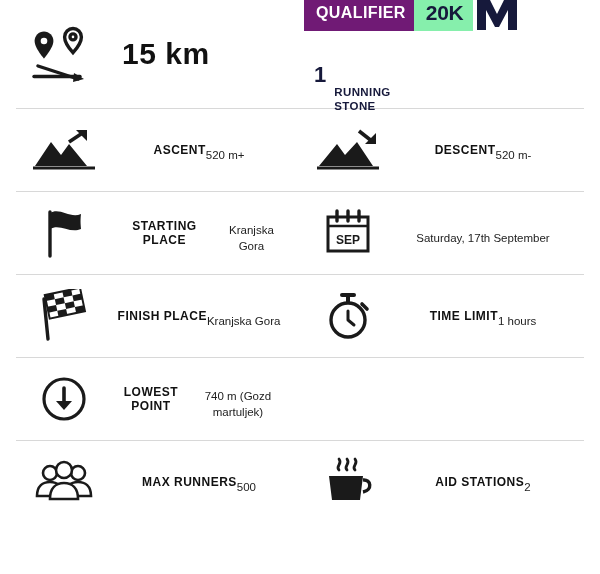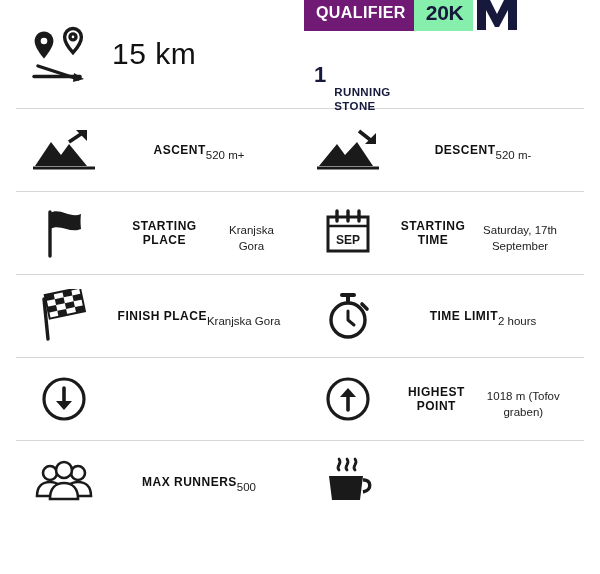--- a/index.html
+++ b/index.html
@@ -26,8 +26,8 @@
   }
   .hdr-icon { width: 96px; display: flex; justify-content: center; align-items: center; }
   .hdr-distance {
-    font-size: 30px; font-weight: 400; letter-spacing: .5px;
-    color: #111; 
+    font-size: 30px; font-weight: 700; letter-spacing: .5px;
+    color: #111; margin-left: 10px;
   }
   .hdr-right {
     width: 50%;

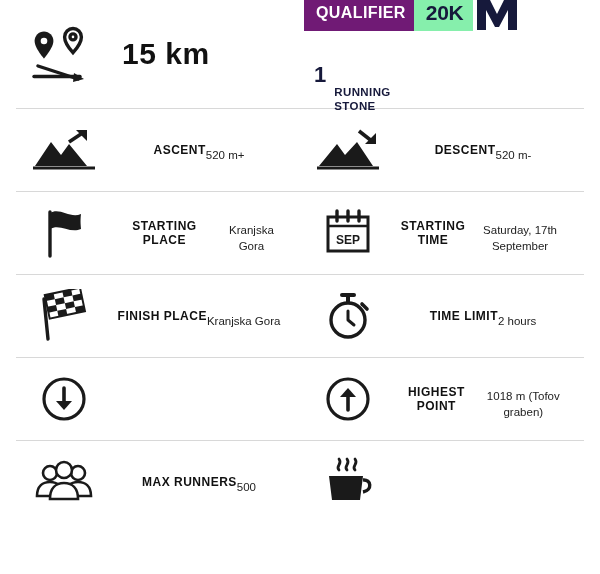--- a/index.html
+++ b/index.html
@@ -183,7 +183,6 @@
         </svg>
       </div>
       <div class="cell-text">
-        <div class="cell-title">STARTING TIME</div>
         <div class="cell-value">Saturday, 17th September</div>
       </div>
     </div>

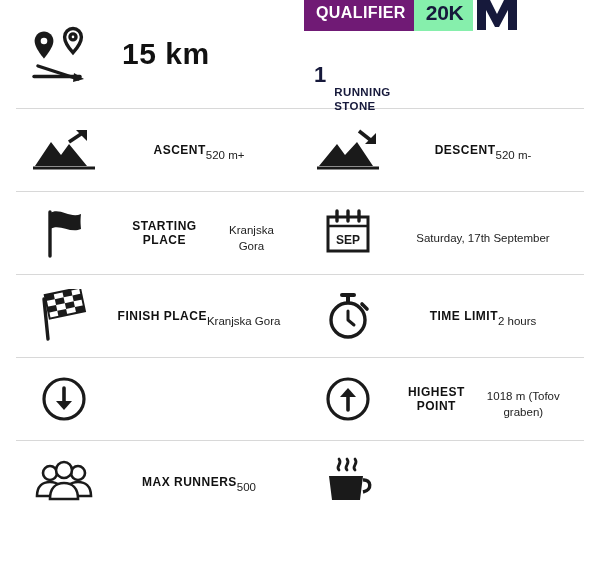--- a/index.html
+++ b/index.html
@@ -225,7 +225,7 @@
       </div>
       <div class="cell-text">
         <div class="cell-title">TIME LIMIT</div>
-        <div class="cell-value">2 hours</div>
+        <div class="cell-value">1 hours</div>
       </div>
     </div>
   </div>

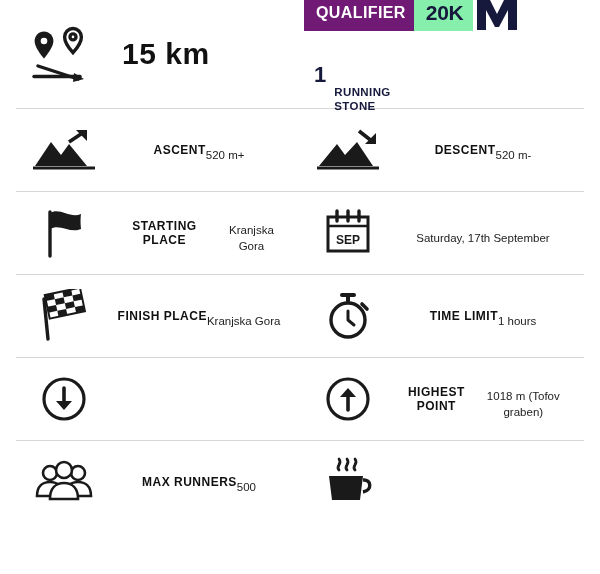--- a/index.html
+++ b/index.html
@@ -241,6 +241,10 @@
           <path d="M18 28 L26 37 L34 28 Z" fill="#1a1a1a"></path>
         </svg>
       </div>
+      <div class="cell-text">
+        <div class="cell-title">LOWEST POINT</div>
+        <div class="cell-value">740 m (Gozd martuljek)</div>
+      </div>
     </div>
     <div class="cell">
       <div class="cell-icon">

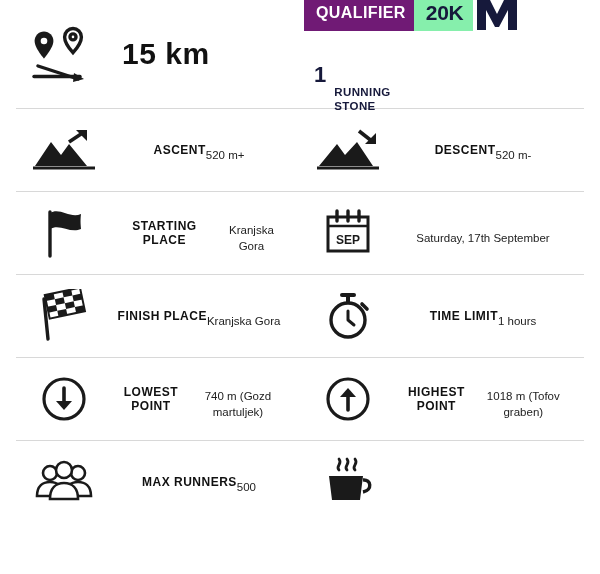--- a/index.html
+++ b/index.html
@@ -246,19 +246,6 @@
         <div class="cell-value">740 m (Gozd martuljek)</div>
       </div>
     </div>
-    <div class="cell">
-      <div class="cell-icon">
-        <svg width="52" height="52" viewBox="0 0 52 52">
-          <circle cx="26" cy="26" r="20" fill="none" stroke="#1a1a1a" stroke-width="3.2"></circle>
-          <path d="M26 19 L26 37" stroke="#1a1a1a" stroke-width="3.6" stroke-linecap="round"></path>
-          <path d="M18 24 L26 15 L34 24 Z" fill="#1a1a1a"></path>
-        </svg>
-      </div>
-      <div class="cell-text">
-        <div class="cell-title">HIGHEST POINT</div>
-        <div class="cell-value">1018 m (Tofov graben)</div>
-      </div>
-    </div>
   </div>
 
   <div class="divider"></div>

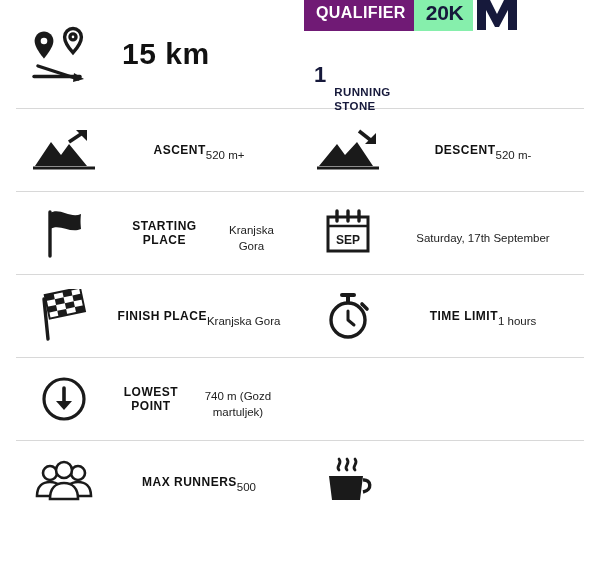--- a/index.html
+++ b/index.html
@@ -279,6 +279,10 @@
           <path d="M36 14 C32 10, 40 8, 36 3" fill="none" stroke="#1a1a1a" stroke-width="2.8" stroke-linecap="round"></path>
         </svg>
       </div>
+      <div class="cell-text">
+        <div class="cell-title">AID STATIONS</div>
+        <div class="cell-value">2</div>
+      </div>
     </div>
   </div>
 

